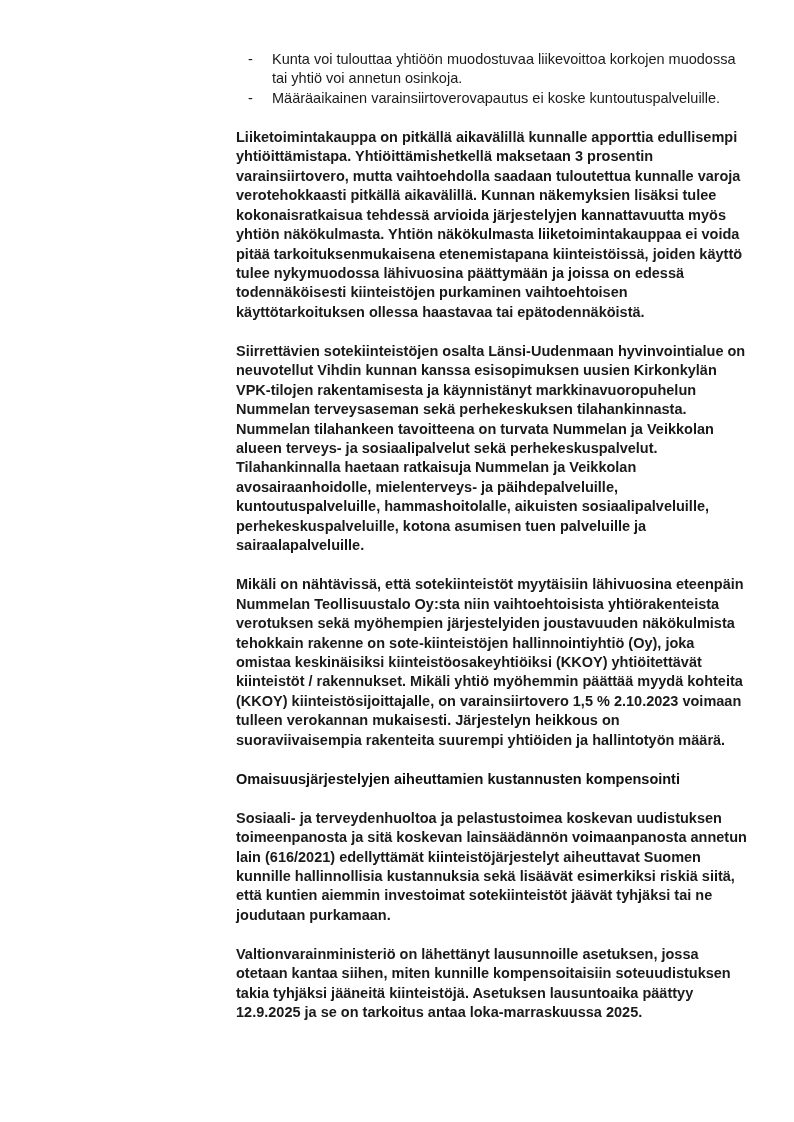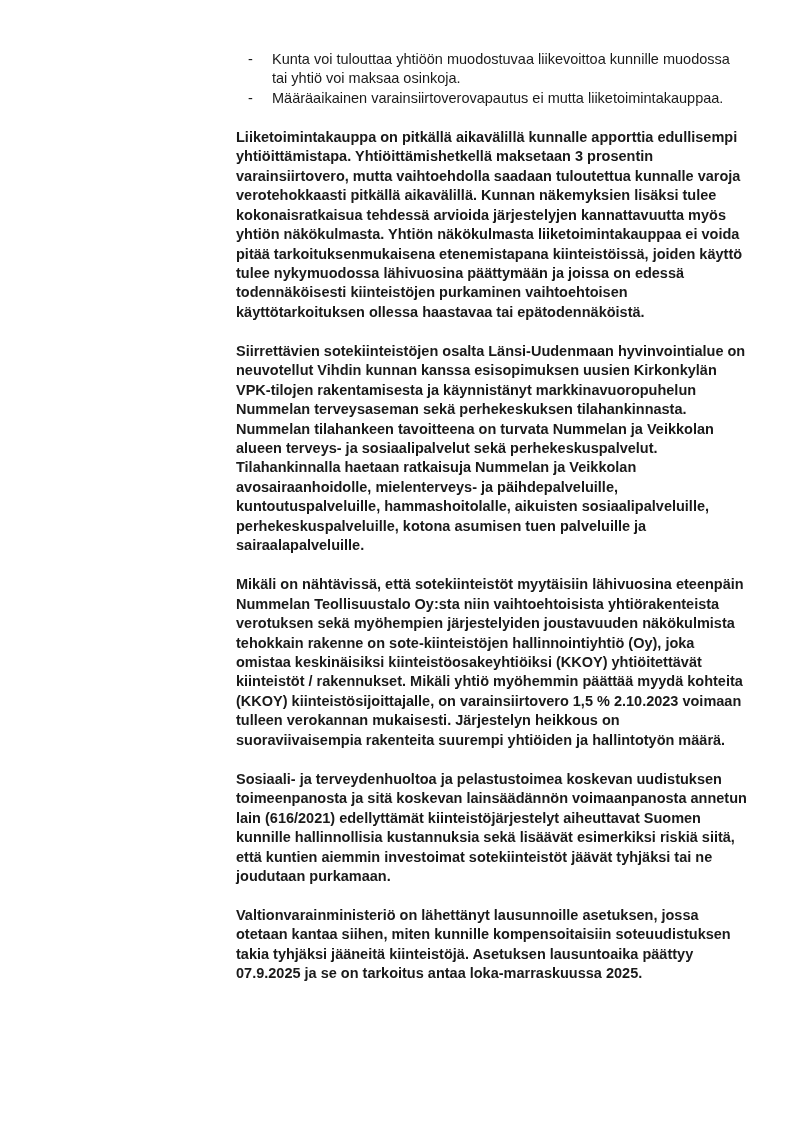--- a/index.html
+++ b/index.html
@@ -62,7 +62,7 @@
     <ul class="bullet-list">
       <li class="bullet-item">
         <span class="marker">-</span>
-        <span class="li-text">Kunta voi tulouttaa yhtiöön muodostuvaa liikevoittoa kunnille muodossa tai yhtiö voi maksaa osinkoja.</span>
+        <span class="li-text">Kunta voi tulouttaa yhtiöön muodostuvaa liikevoittoa korkojen muodossa tai yhtiö voi annetun osinkoja.</span>
       </li>
       <li class="bullet-item">
         <span class="marker">-</span>

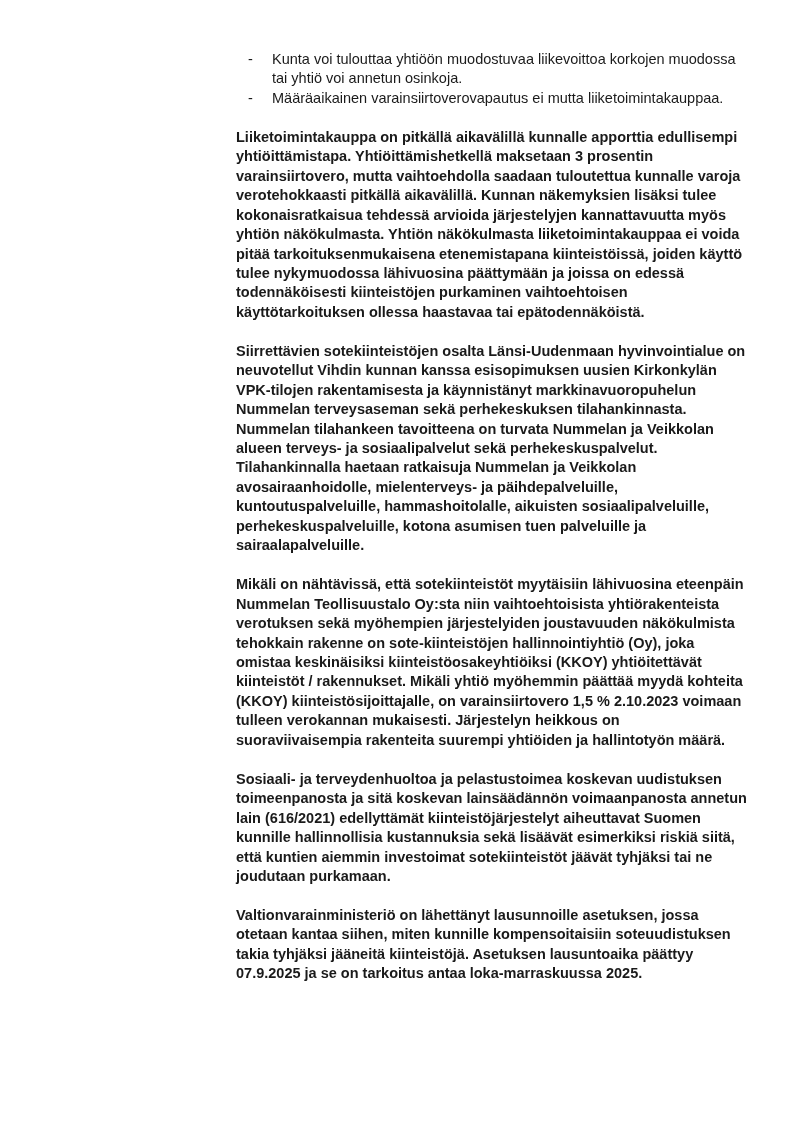--- a/index.html
+++ b/index.html
@@ -66,7 +66,7 @@
       </li>
       <li class="bullet-item">
         <span class="marker">-</span>
-        <span class="li-text">Määräaikainen varainsiirtoverovapautus ei mutta liiketoimintakauppaa.</span>
+        <span class="li-text">Määräaikainen varainsiirtoverovapautus ei koske kuntoutuspalveluille.</span>
       </li>
     </ul>
 

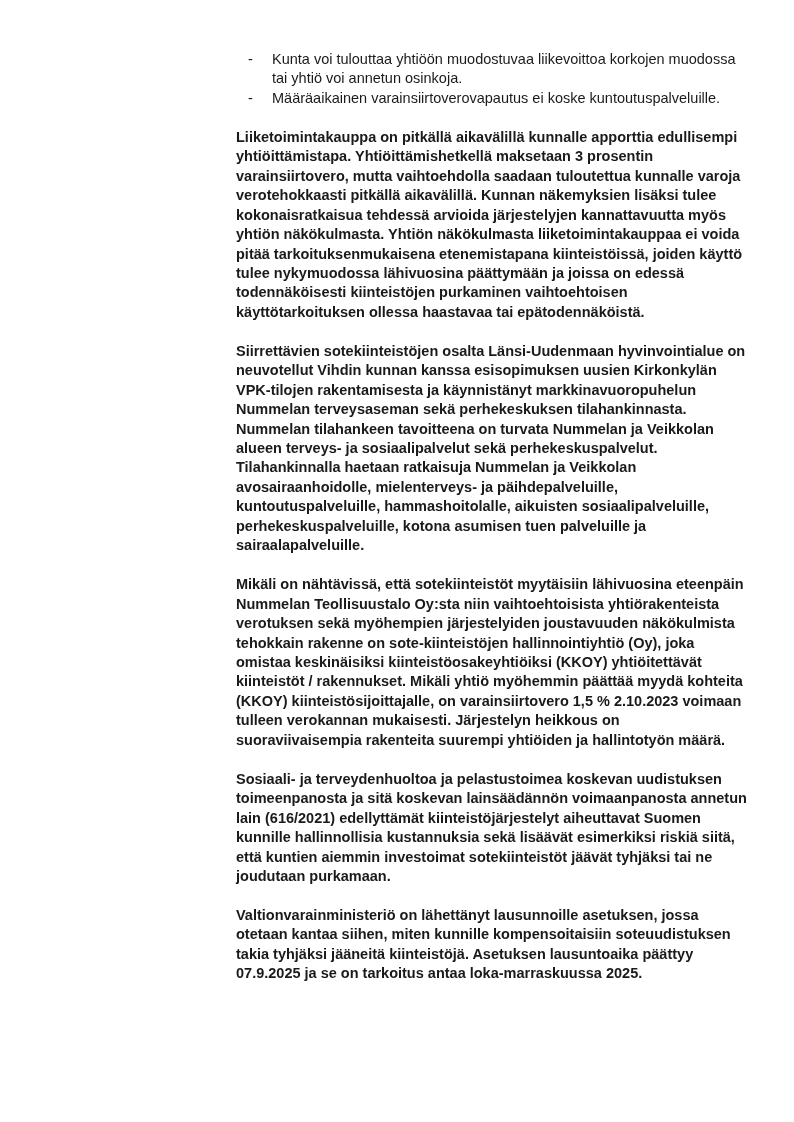--- a/index.html
+++ b/index.html
@@ -76,6 +76,7 @@
 
     <p class="body-paragraph">Mikäli on nähtävissä, että sotekiinteistöt myytäisiin lähivuosina eteenpäin Nummelan Teollisuustalo Oy:sta niin vaihtoehtoisista yhtiörakenteista verotuksen sekä myöhempien järjestelyiden joustavuuden näkökulmista tehokkain rakenne on sote-kiinteistöjen hallinnointiyhtiö (Oy), joka omistaa keskinäisiksi kiinteistöosakeyhtiöiksi (KKOY) yhtiöitettävät kiinteistöt / rakennukset. Mikäli yhtiö myöhemmin päättää myydä kohteita (KKOY) kiinteistösijoittajalle, on varainsiirtovero 1,5 % 2.10.2023 voimaan tulleen verokannan mukaisesti. Järjestelyn heikkous on suoraviivaisempia rakenteita suurempi yhtiöiden ja hallintotyön määrä.</p>
 
+    <h2 class="section-heading">Omaisuusjärjestelyjen aiheuttamien kustannusten kompensointi</h2>
 
     <p class="body-paragraph">Sosiaali- ja terveydenhuoltoa ja pelastustoimea koskevan uudistuksen toimeenpanosta ja sitä koskevan lainsäädännön voimaanpanosta annetun lain (616/2021) edellyttämät kiinteistöjärjestelyt aiheuttavat Suomen kunnille hallinnollisia kustannuksia sekä lisäävät esimerkiksi riskiä siitä, että kuntien aiemmin investoimat sotekiinteistöt jäävät tyhjäksi tai ne joudutaan purkamaan.</p>
 

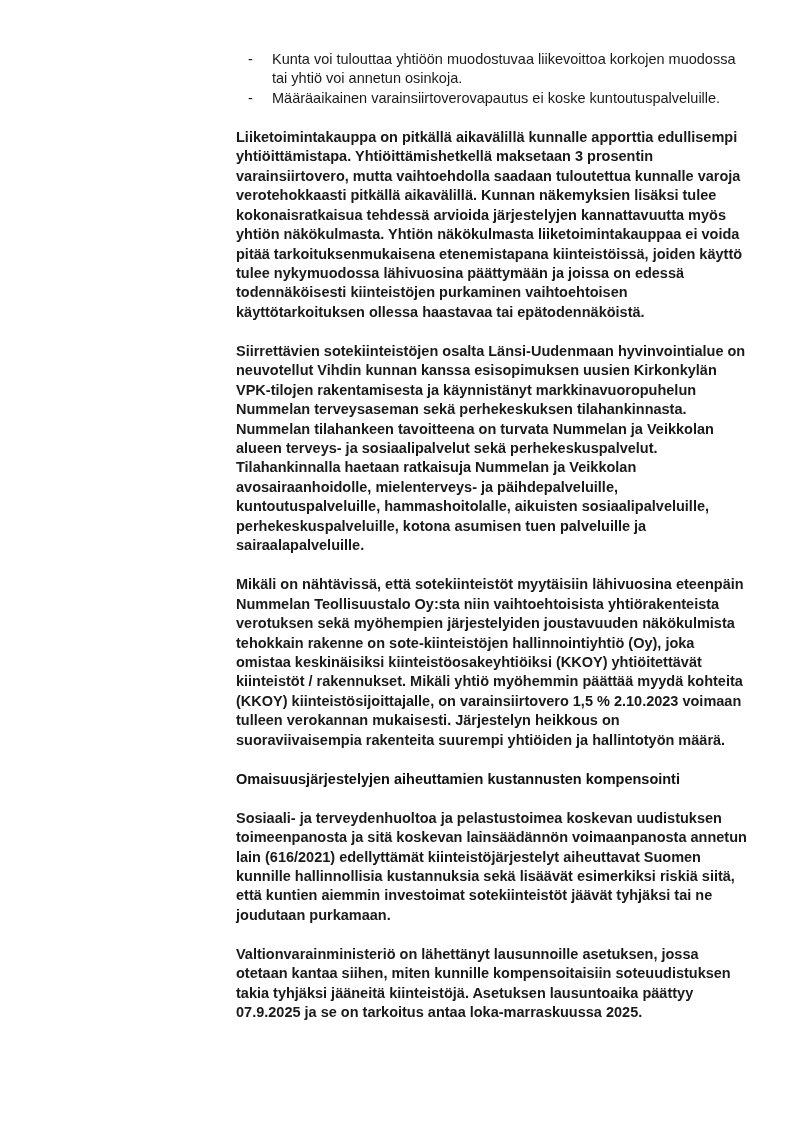--- a/index.html
+++ b/index.html
@@ -80,7 +80,7 @@
 
     <p class="body-paragraph">Sosiaali- ja terveydenhuoltoa ja pelastustoimea koskevan uudistuksen toimeenpanosta ja sitä koskevan lainsäädännön voimaanpanosta annetun lain (616/2021) edellyttämät kiinteistöjärjestelyt aiheuttavat Suomen kunnille hallinnollisia kustannuksia sekä lisäävät esimerkiksi riskiä siitä, että kuntien aiemmin investoimat sotekiinteistöt jäävät tyhjäksi tai ne joudutaan purkamaan.</p>
 
-    <p class="body-paragraph">Valtionvarainministeriö on lähettänyt lausunnoille asetuksen, jossa otetaan kantaa siihen, miten kunnille kompensoitaisiin soteuudistuksen takia tyhjäksi jääneitä kiinteistöjä. Asetuksen lausuntoaika päättyy 07.9.2025 ja se on tarkoitus antaa loka-marraskuussa 2025.</p>
+    <p class="body-paragraph">Valtionvarainministeriö on lähettänyt lausunnoille asetuksen, jossa otetaan kantaa siihen, miten kunnille kompensoitaisiin soteuudistuksen takia tyhjäksi jääneitä kiinteistöjä. Asetuksen lausuntoaika päättyy 12.9.2025 ja se on tarkoitus antaa loka-marraskuussa 2025.</p>
 
   </div>
 </div>

